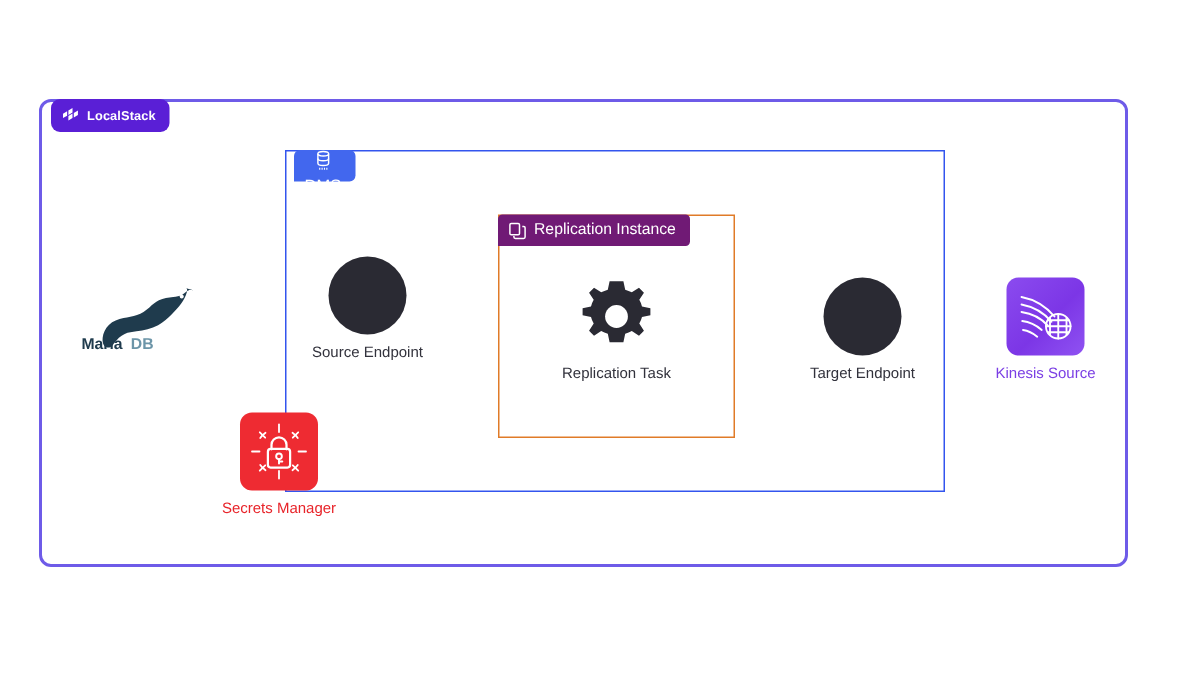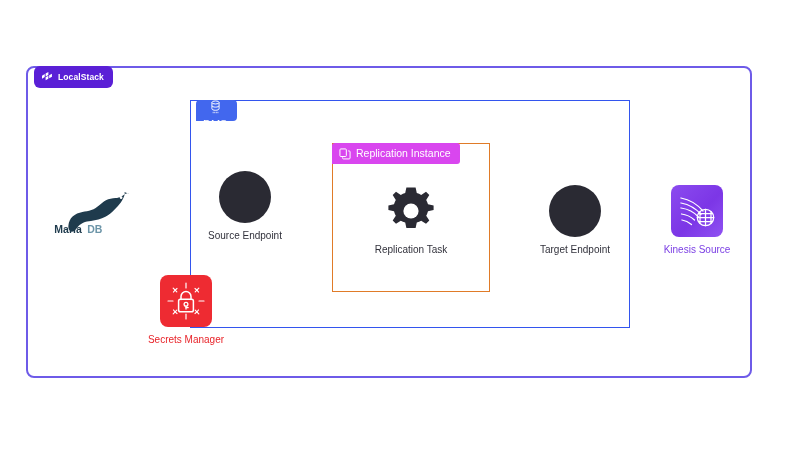--- a/index.html
+++ b/index.html
@@ -90,7 +90,7 @@
     top: 143px;
     height: 21px;
     padding: 0 9px 0 7px;
-    background: #d946ef;
+    background: #701a75;
     border-radius: 3px 3px 3px 0;
     font-size: 10.5px;
   }

